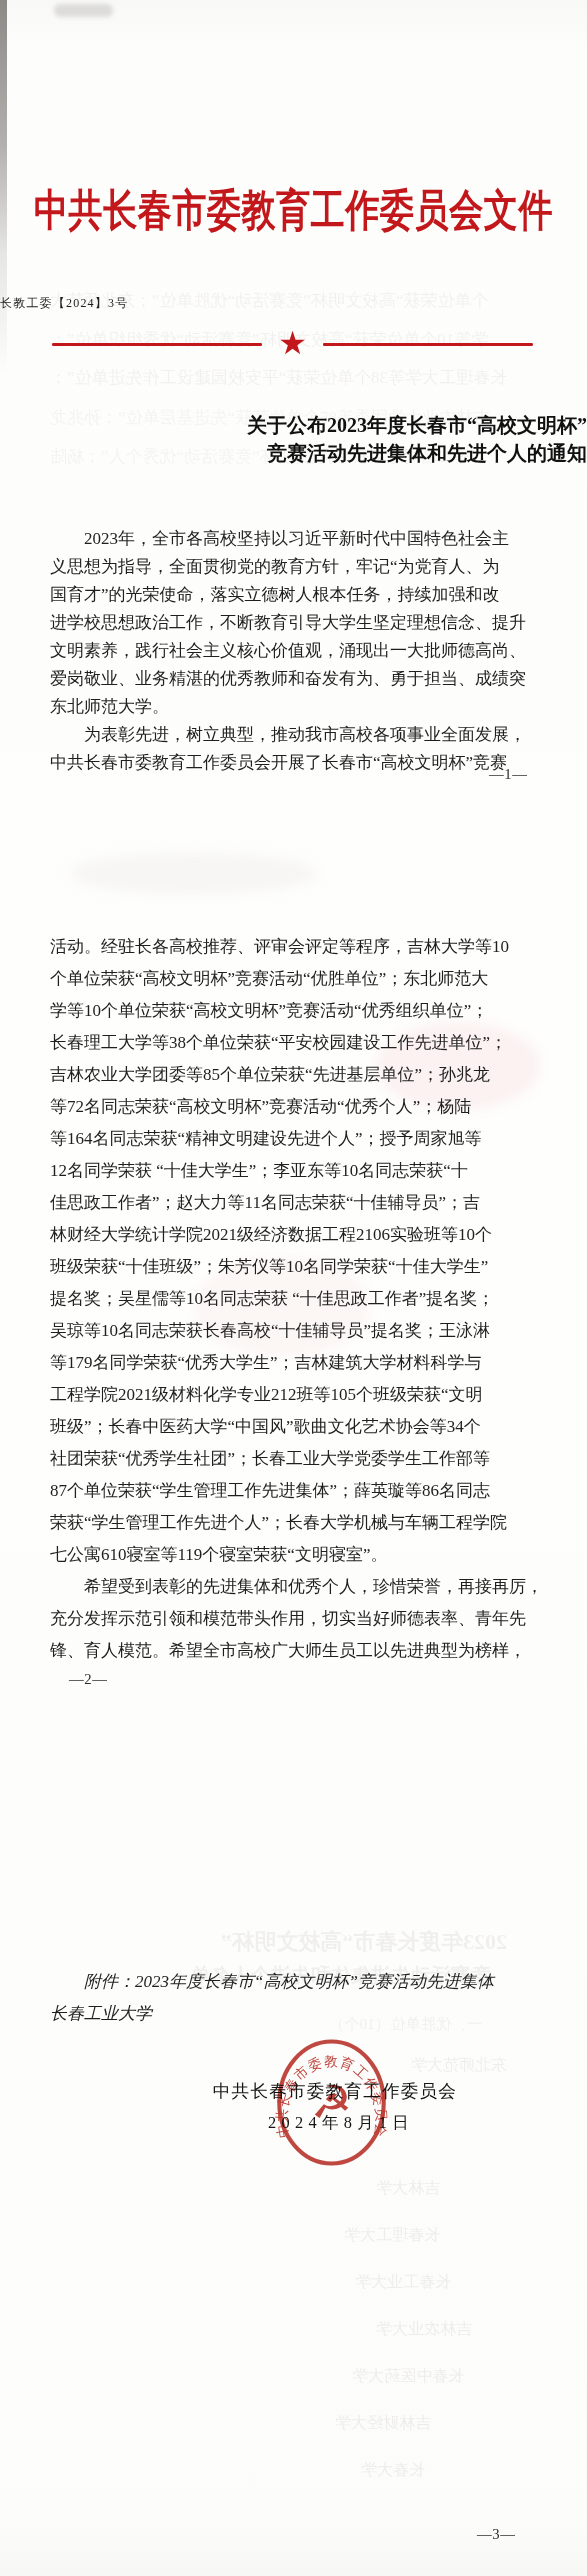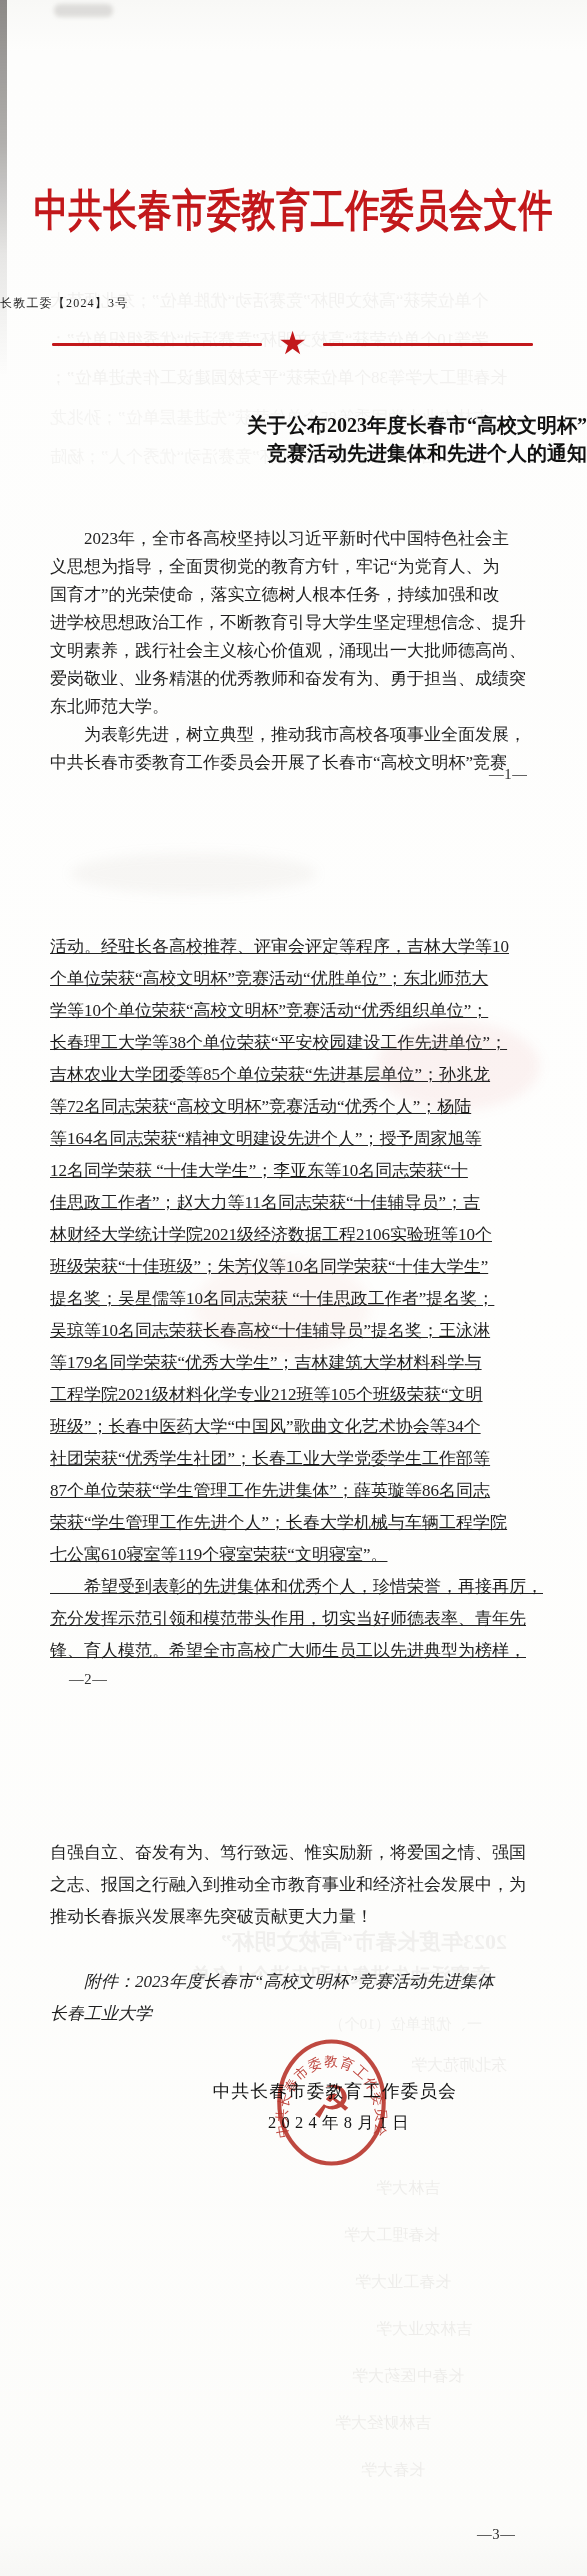--- a/index.html
+++ b/index.html
@@ -28,7 +28,7 @@
   .body-block .line{display:block;white-space:nowrap;overflow:visible;
     font-size:17px;color:#1f1f1f;}
   .p1{top:514px;margin-top:11px;} .p1 .line{height:28px;line-height:28px;}
-  .p2{top:931px;text-decoration:underline;} .p2 .line{height:32px;line-height:32px;}
+  .p2{top:931px;} .p2 .line{height:32px;line-height:32px;}
   .p3{top:1837px;} .p3 .line{height:32px;line-height:32px;}
   .attach{top:1966px;} .attach .line{height:32px;line-height:32px;font-style:italic;}
   .pagenum{position:absolute;font-size:14.7px;color:#2a2a2a;letter-spacing:0.6px;white-space:nowrap;}

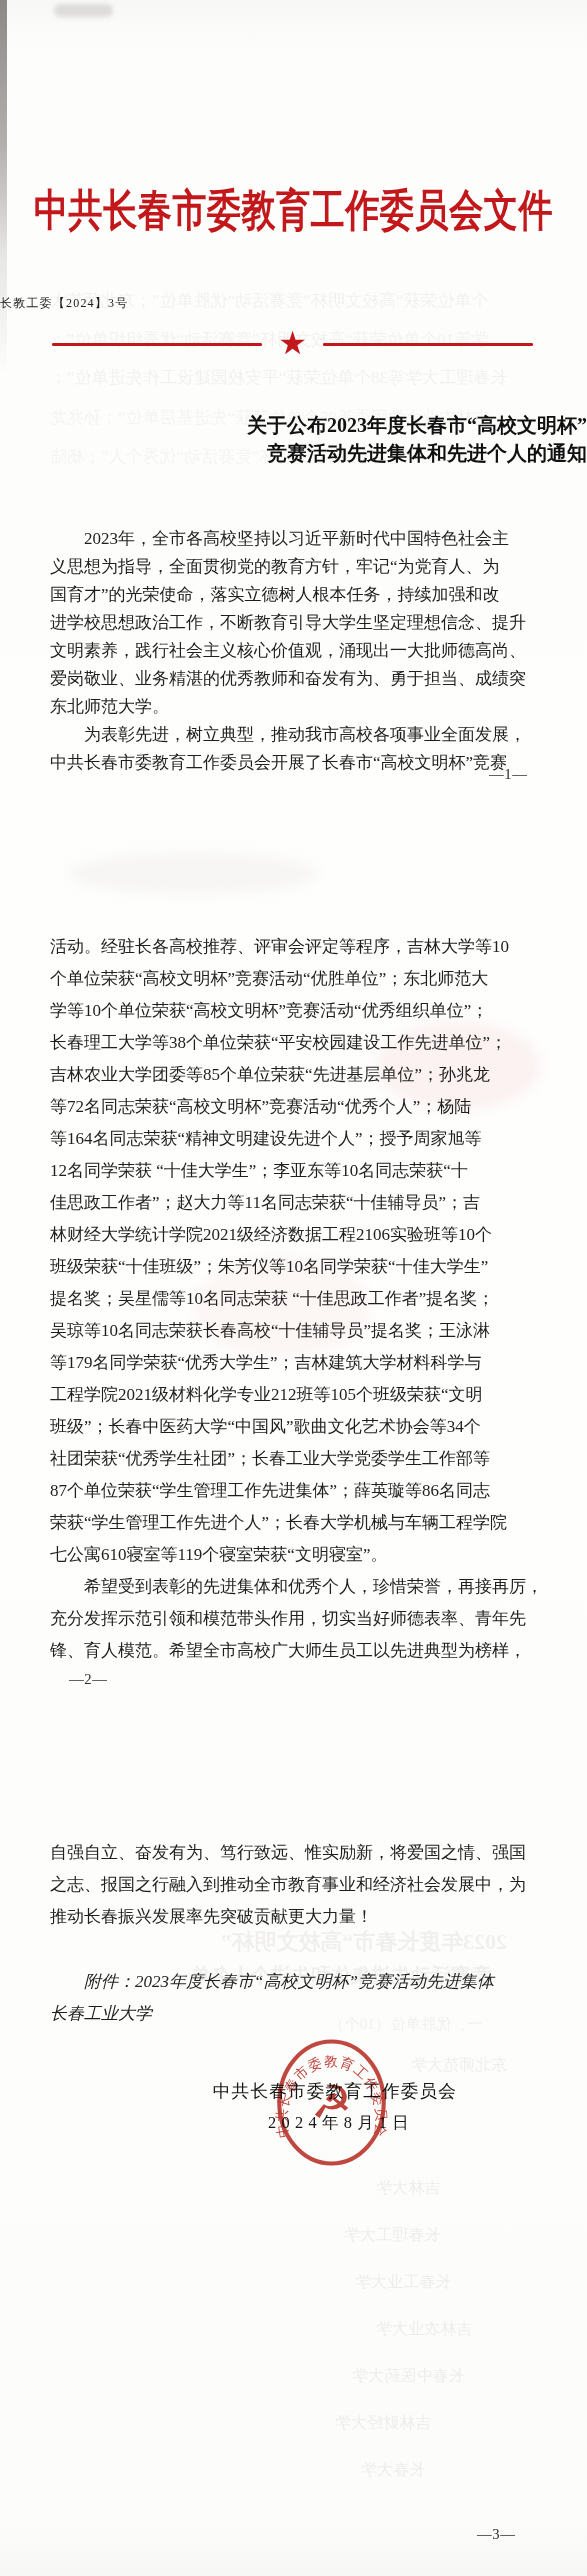--- a/index.html
+++ b/index.html
@@ -130,11 +130,6 @@
   <div class="bleed" style="left:335px;top:2413px;font-size:16px;opacity:.13;">吉林财经大学</div>
   <div class="bleed" style="left:361px;top:2460px;font-size:16px;opacity:.13;">长春大学</div>
 
-  <div class="body-block p3">
-    <div class="line">自强自立、奋发有为、笃行致远、惟实励新，将爱国之情、强国</div>
-    <div class="line">之志、报国之行融入到推动全市教育事业和经济社会发展中，为</div>
-    <div class="line">推动长春振兴发展率先突破贡献更大力量！</div>
-  </div>
   <div class="body-block attach">
     <div class="line">　　附件：2023年度长春市“高校文明杯”竞赛活动先进集体</div>
     <div class="line">长春工业大学</div>

